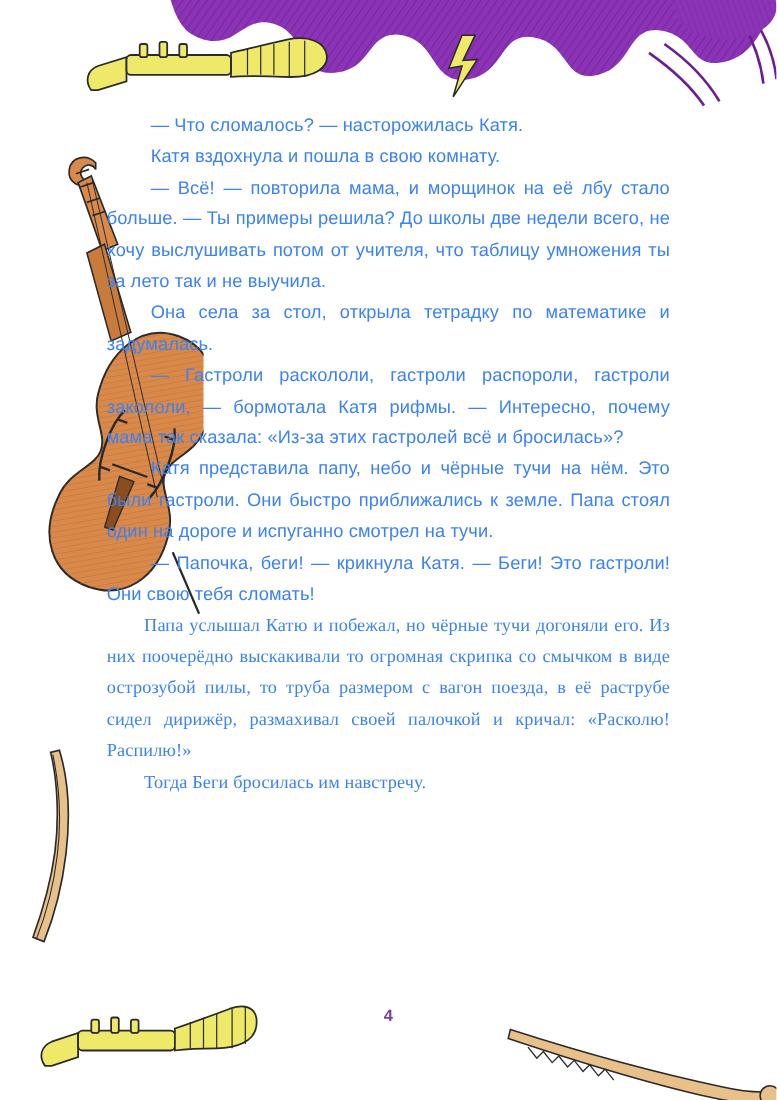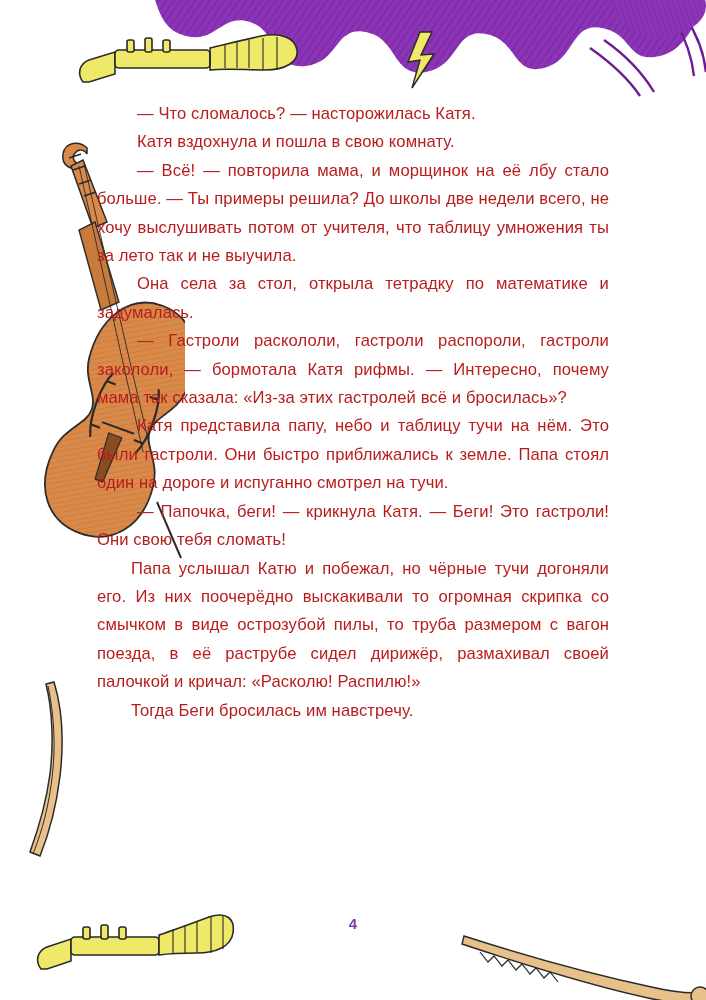--- a/index.html
+++ b/index.html
@@ -71,7 +71,7 @@
     margin: 0;
     font-size: 16.6px;
     line-height: 28.4px;
-    color: #b91c1c;
+    color: #3b82f6;
     text-align: justify;
     text-justify: inter-word;
     letter-spacing: 0.1px;

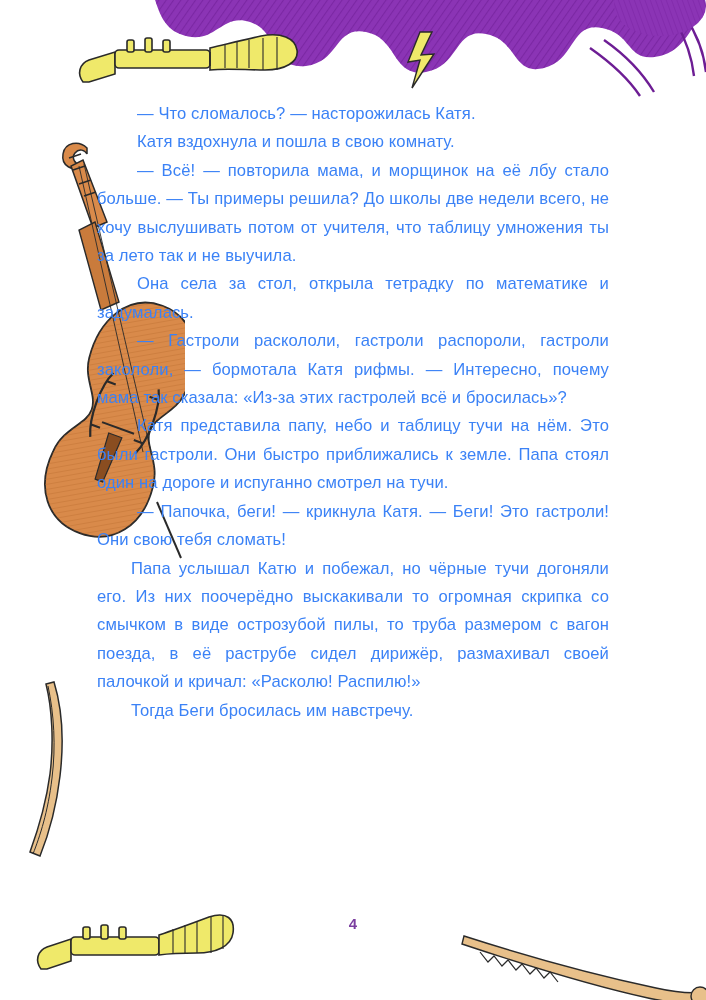--- a/index.html
+++ b/index.html
@@ -218,7 +218,7 @@
     <p class="para indent">— Всё! — повторила мама, и морщинок на её лбу стало больше. — Ты примеры решила? До школы две недели всего, не хочу выслушивать потом от учителя, что таблицу умножения ты за лето так и не выучила.</p>
     <p class="para indent">Она села за стол, открыла тетрадку по математике и задумалась.</p>
     <p class="para indent">— Гастроли раскололи, гастроли распороли, гастроли закололи, — бормотала Катя рифмы. — Интересно, почему мама так сказала: «Из-за этих гастролей всё и бросилась»?</p>
-    <p class="para indent">Катя представила папу, небо и таблицу тучи на нём. Это были гастроли. Они быстро приближались к земле. Папа стоял один на дороге и испуганно смотрел на тучи.</p>
+    <p class="para indent">Катя представила папу, небо и чёрные тучи на нём. Это были гастроли. Они быстро приближались к земле. Папа стоял один на дороге и испуганно смотрел на тучи.</p>
     <p class="para indent">— Папочка, беги! — крикнула Катя. — Беги! Это гастроли! Они свою тебя сломать!</p>
     <p class="para indent-small">Папа услышал Катю и побежал, но чёрные тучи догоняли его. Из них поочерёдно выскакивали то огромная скрипка со смычком в виде острозубой пилы, то труба размером с вагон поезда, в её раструбе сидел дирижёр, размахивал своей палочкой и кричал: «Расколю! Распилю!»</p>
     <p class="para indent-small">Тогда Беги бросилась им навстречу.</p>

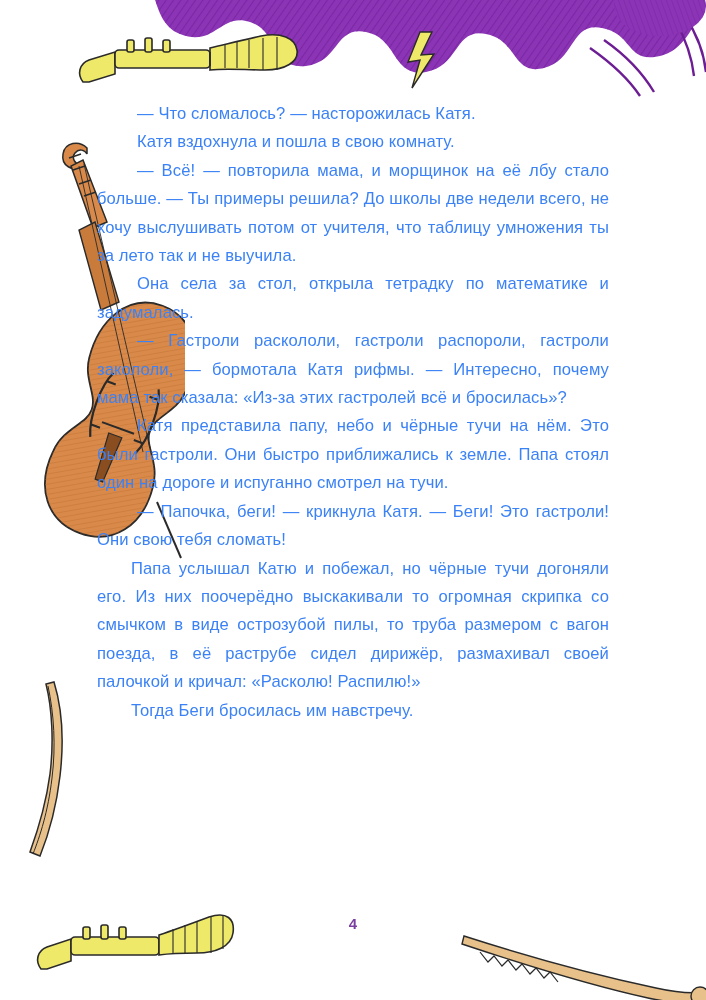--- a/index.html
+++ b/index.html
@@ -81,6 +81,7 @@
   }
   .para.indent-small {
     text-indent: 34px;
+    font-family: Liberation Serif, serif;
   }
 
   .page-number {

